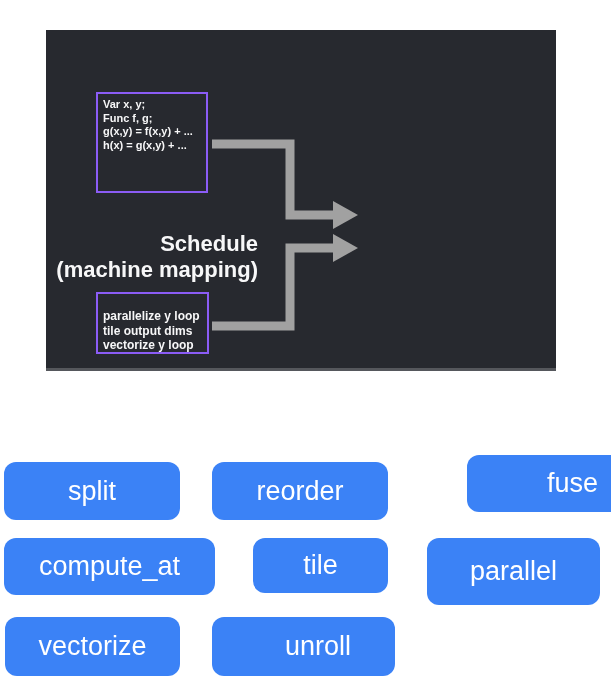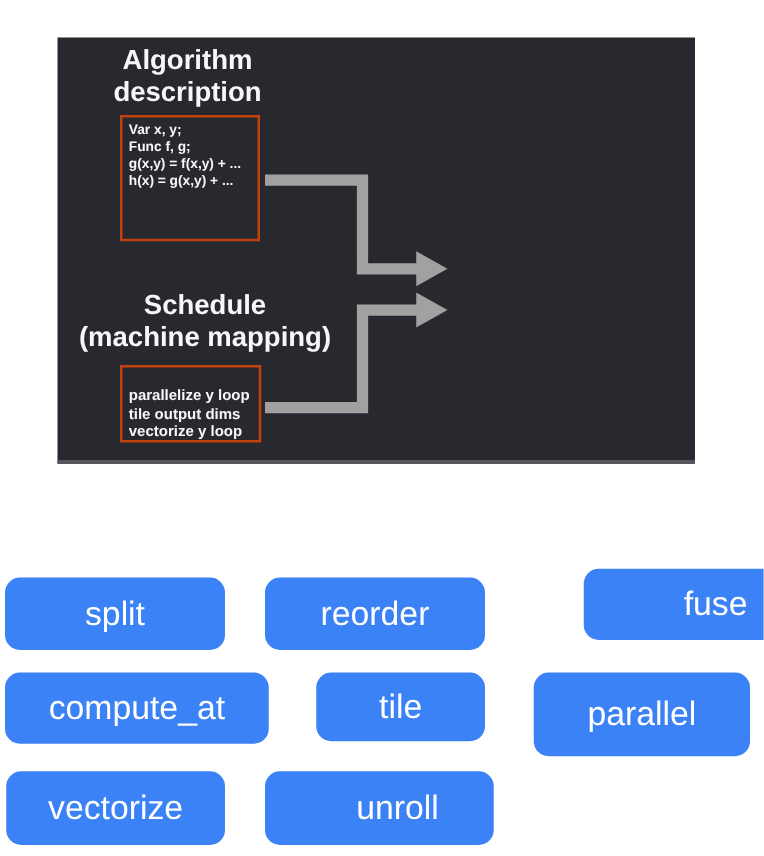--- a/index.html
+++ b/index.html
@@ -111,8 +111,6 @@
 
   <div class="panel">
 
-    <div class="heading heading-algorithm">Algorithm
-description</div>
 
     <div class="codebox codebox-algorithm">Var x, y;
 Func f, g;

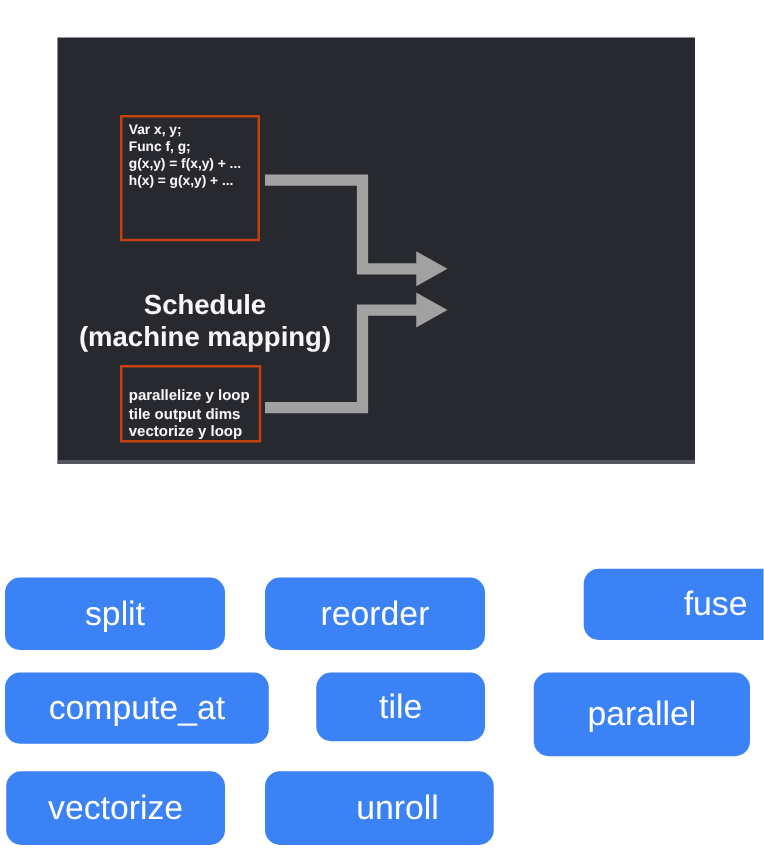--- a/index.html
+++ b/index.html
@@ -40,7 +40,7 @@
 
   .codebox {
     position: absolute;
-    border: 2px solid #c2410c;
+    border: 2px solid #8b5cf6;
     color: #f7f7f8;
     font-weight: bold;
     white-space: pre-line;

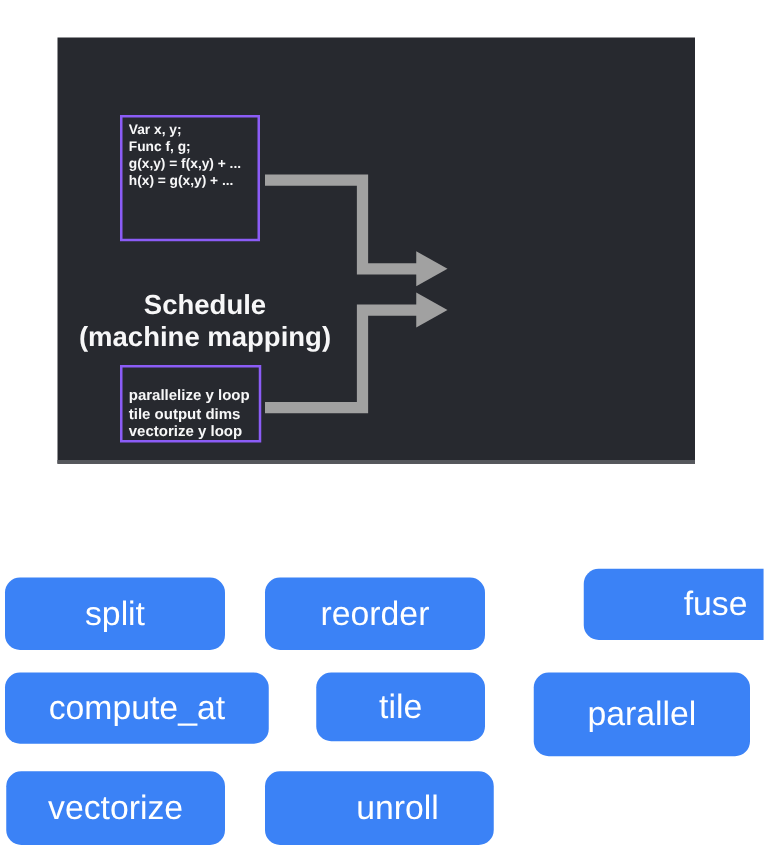--- a/index.html
+++ b/index.html
@@ -36,7 +36,7 @@
     white-space: pre-line;
   }
   .heading-algorithm { left: 24px; top: 5px;  width: 160px; }
-  .heading-schedule  { left: 12px;  top: 201px; width: 212px; }
+  .heading-schedule  { left: 0px;  top: 201px; width: 212px; text-align: right; }
 
   .codebox {
     position: absolute;

